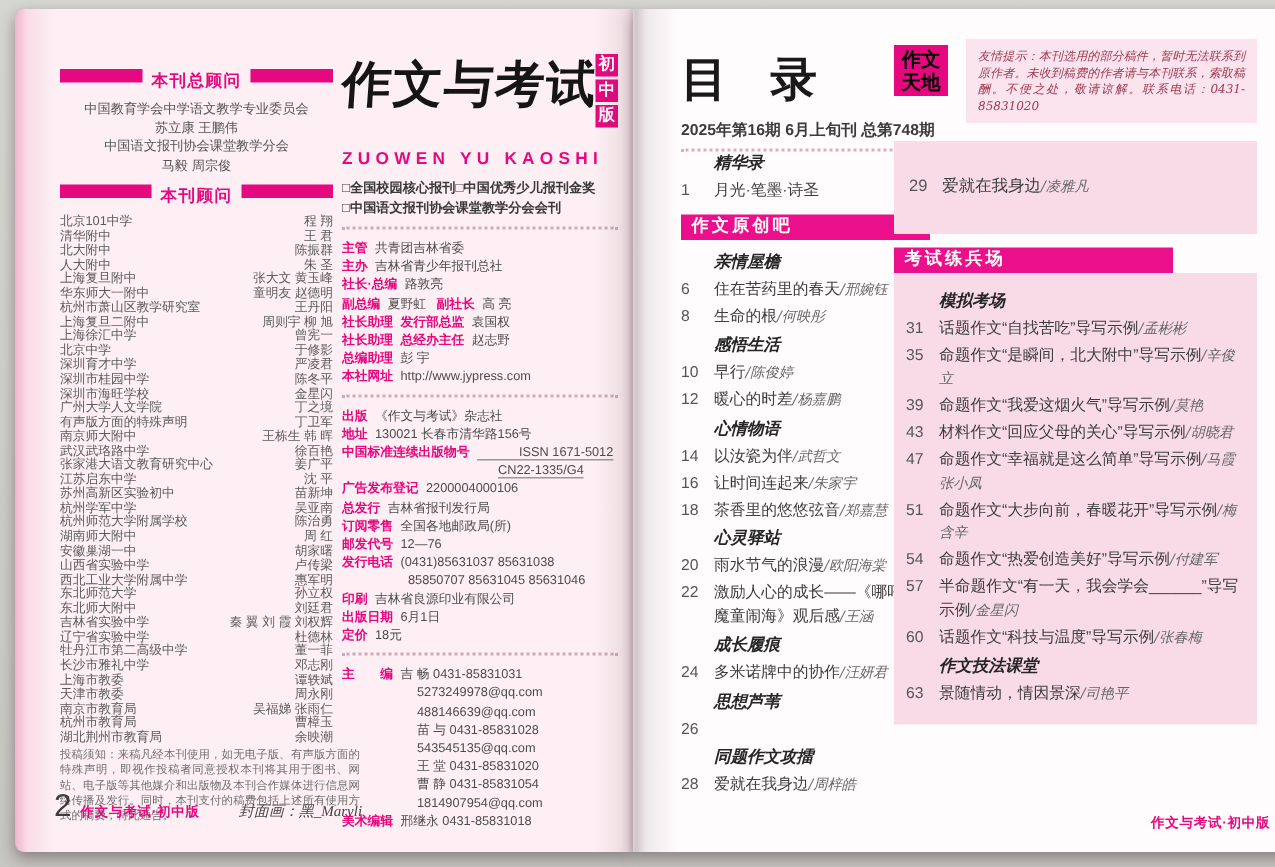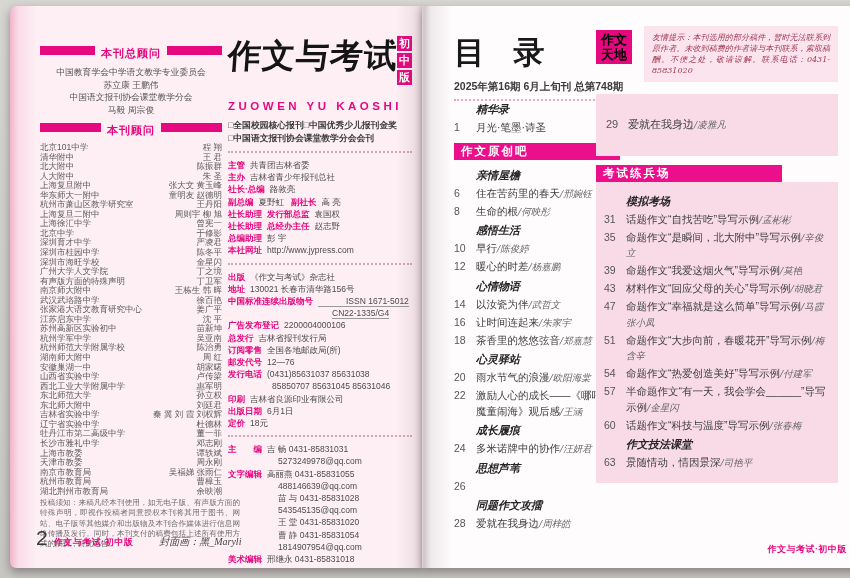--- a/index.html
+++ b/index.html
@@ -307,7 +307,6 @@
       <div id="ed-block">
           <div class="m-line"><span class="m-label">主　　编</span><span class="m-val">吉 畅 0431-85831031</span></div>
           <div class="m-line cont"><span class="m-val">5273249978@qq.com</span></div>
-          <div class="m-line"><span class="m-label">文字编辑</span><span class="m-val">高丽燕 0431-85831055</span></div>
           <div class="m-line cont"><span class="m-val">488146639@qq.com</span></div>
           <div class="m-line cont"><span class="m-val">苗 与 0431-85831028</span></div>
           <div class="m-line cont"><span class="m-val">543545135@qq.com</span></div>

